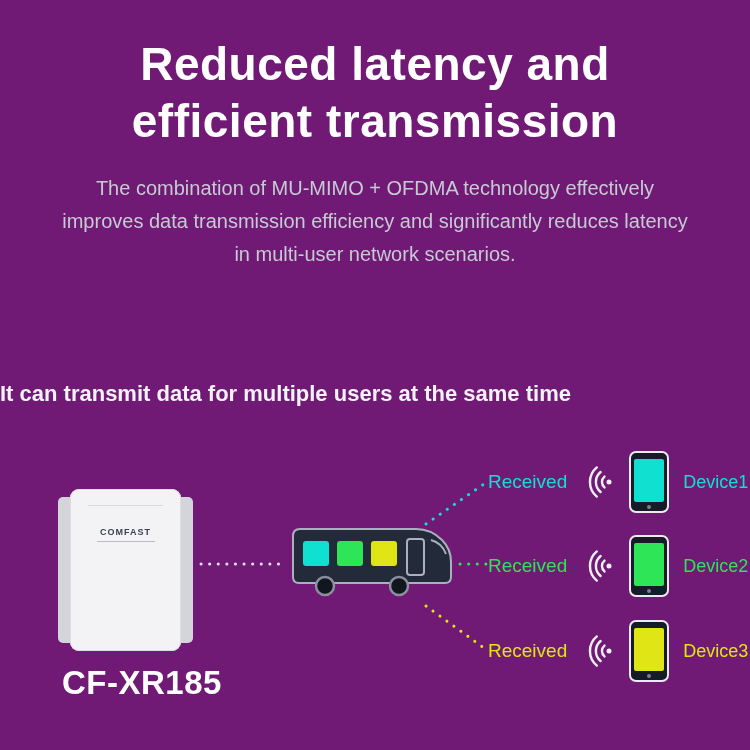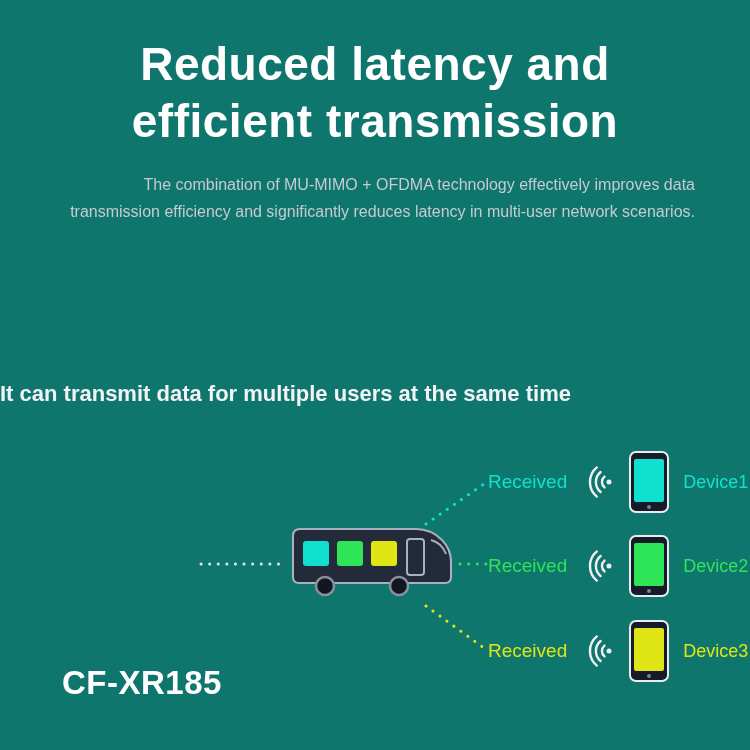--- a/index.html
+++ b/index.html
@@ -11,7 +11,7 @@
     position:relative;
     width:750px;height:750px;
     margin:0 auto;
-    background:#0f766e;
+    background:#701a75;
     overflow:hidden;
   }
   .title{

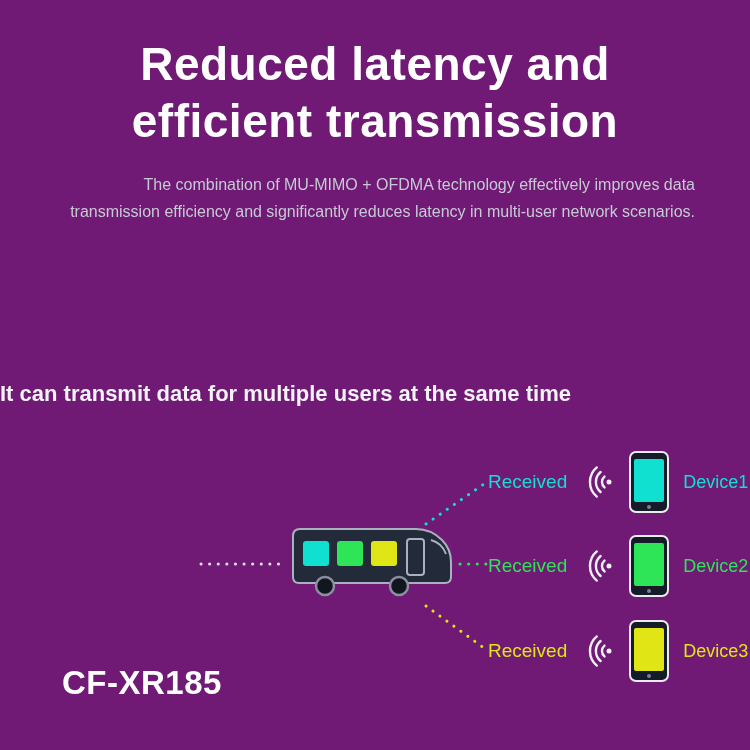--- a/index.html
+++ b/index.html
@@ -22,8 +22,8 @@
   }
   .description{
     position:absolute;top:172px;left:55px;width:640px;
-    text-align:right;color:#c6cad3;
-    font-size:16px;line-height:1.66;font-weight:400;
+    text-align:center;color:#c6cad3;
+    font-size:20px;line-height:1.66;font-weight:400;
   }
   .badge{
     position:absolute;top:324px;left:50%;transform:translateX(-50%);

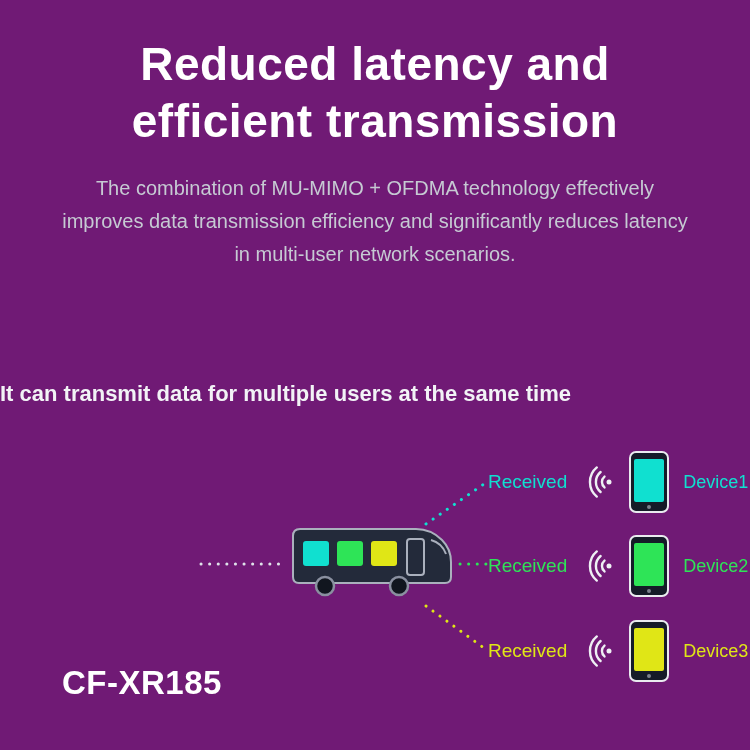--- a/index.html
+++ b/index.html
@@ -134,6 +134,14 @@
     <line x1="426" y1="176" x2="484" y2="218" stroke="#e0e616" stroke-width="3" stroke-linecap="round" stroke-dasharray="0.1 8.5"></line>
   </svg>
 
+  <div class="repeater">
+    <div class="fin left"></div>
+    <div class="fin right"></div>
+    <div class="body">
+      <div class="seam"></div>
+      <div class="brand">COMFAST</div>
+    </div>
+  </div>
   <div class="model">CF-XR185</div>
 
   <svg class="bus" viewBox="0 0 182 88" width="182" height="88">

